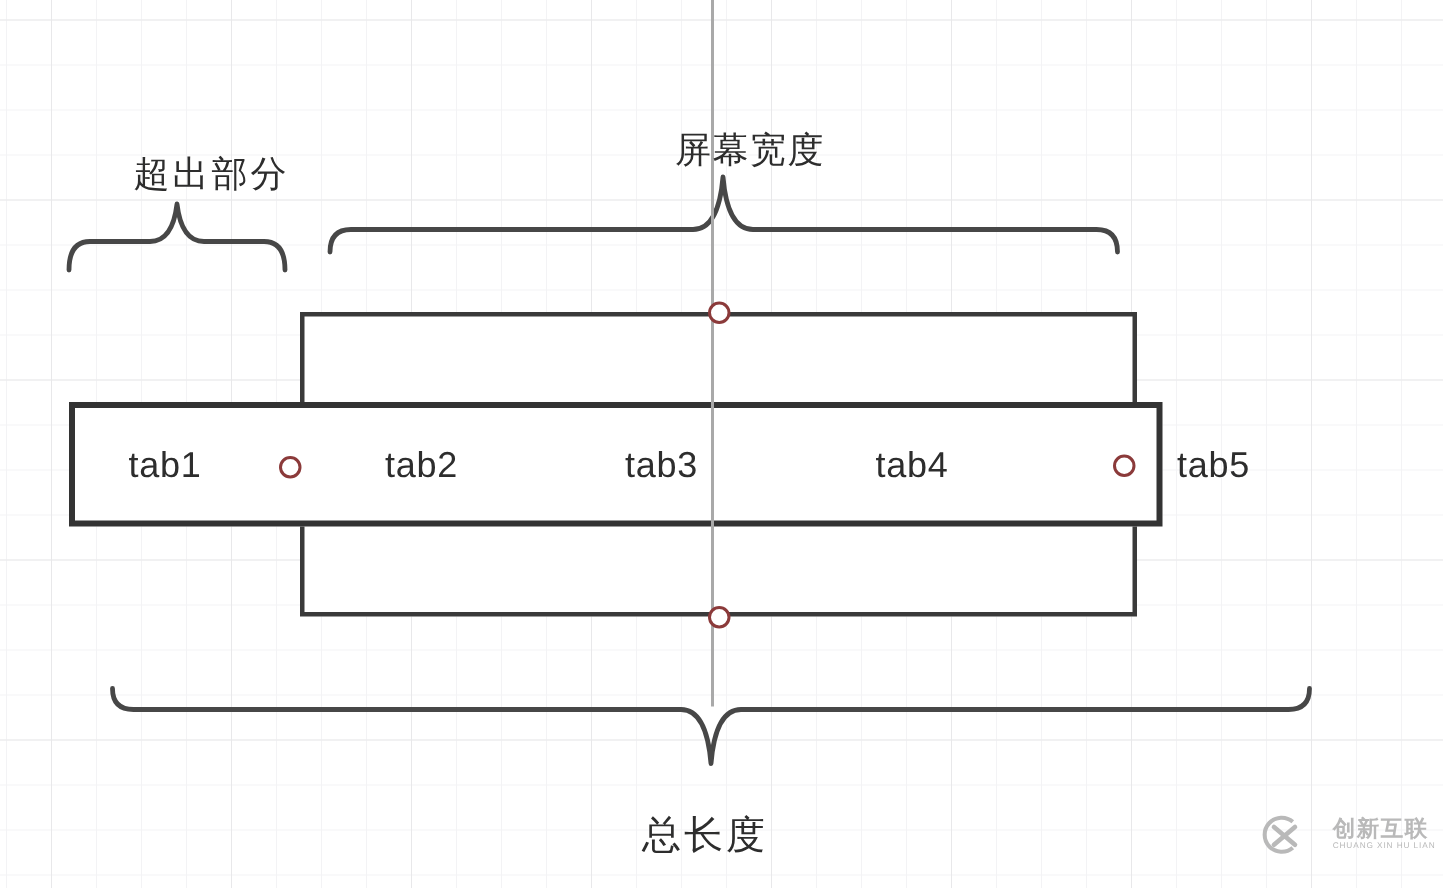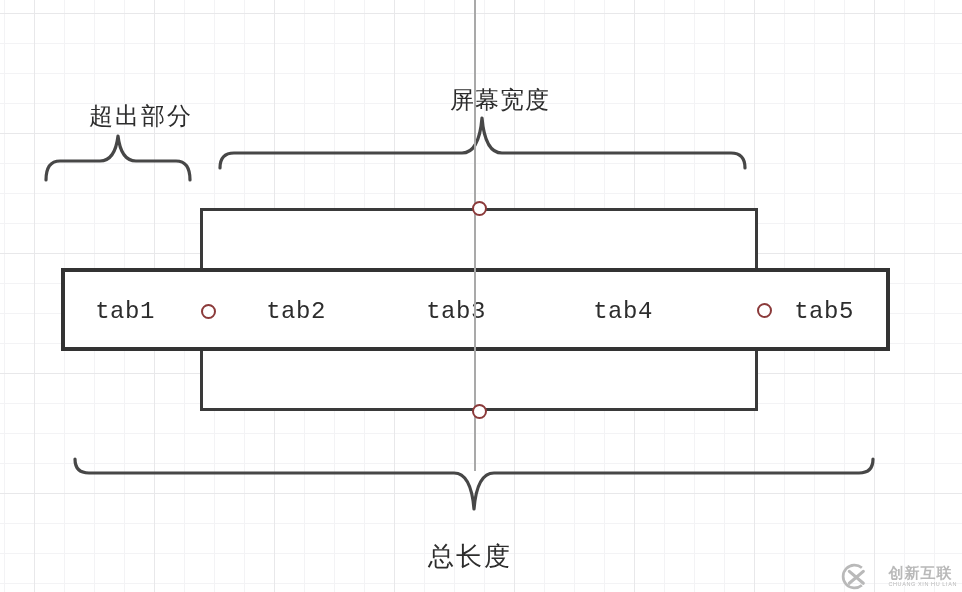--- a/index.html
+++ b/index.html
@@ -20,7 +20,7 @@
   .overlay{position:absolute;left:0;top:0;z-index:1;}
   .rect{position:absolute;background:#fff;box-sizing:border-box;}
   .screen-rect{left:200px;top:208px;width:558px;height:203px;border:3px solid #3a3a3a;z-index:2;}
-  .tab-bar{left:61px;top:268px;width:829px;height:83px;border:4px solid #333333;z-index:3;font-family:Liberation Mono, monospace;}
+  .tab-bar{left:46px;top:268px;width:729px;height:83px;border:4px solid #333333;z-index:3;}
   .tab{
     position:absolute;top:39px;transform:translate(-50%,-50%);
     font-size:24px;color:#2d2d2d;white-space:nowrap;letter-spacing:.5px;

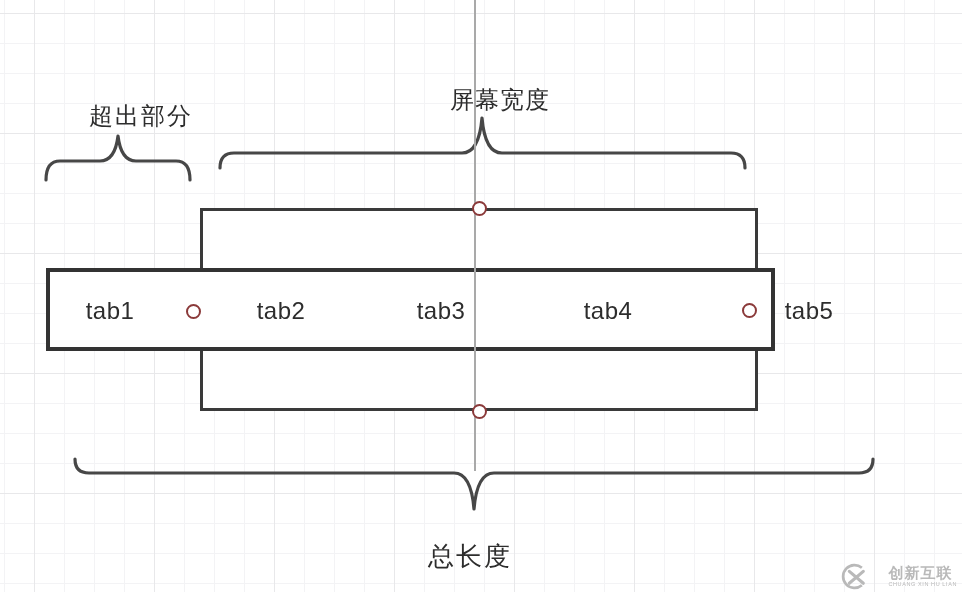--- a/index.html
+++ b/index.html
@@ -36,7 +36,7 @@
   .screenwidth-label{left:450px;top:84px;font-size:24px;letter-spacing:1px;}
   .total-label{left:428px;top:539px;font-size:26px;letter-spacing:2px;}
   .watermark{
-    position:absolute;right:5px;bottom:1px;z-index:6;
+    position:absolute;right:5px;bottom:21px;z-index:6;
     display:flex;align-items:center;gap:19px;color:#b9b9b9;
   }
   .wm-text{display:flex;flex-direction:column;line-height:1;}

